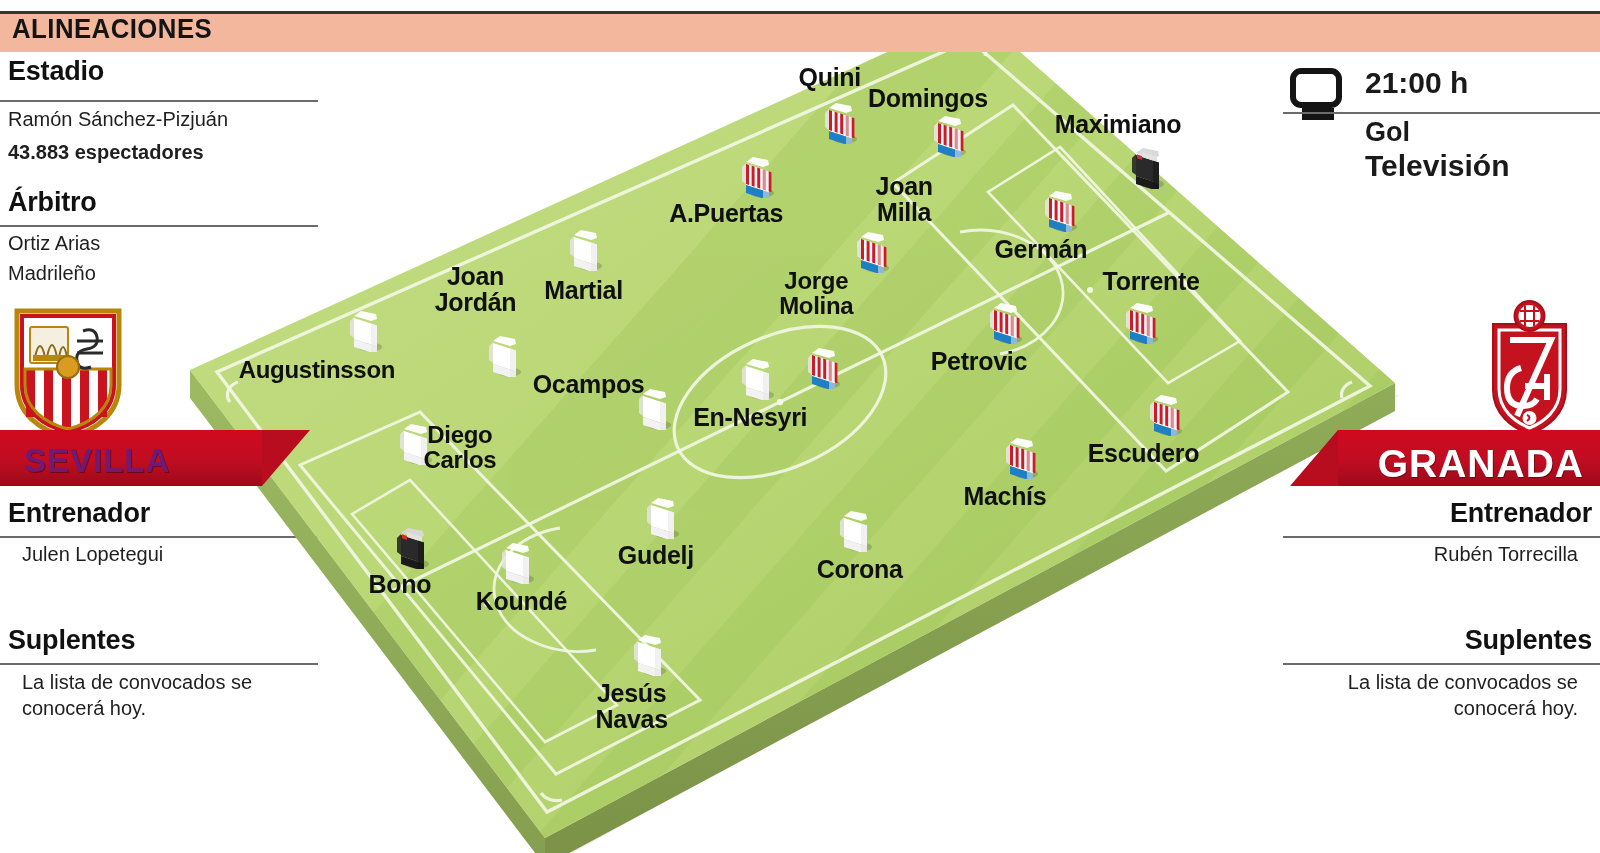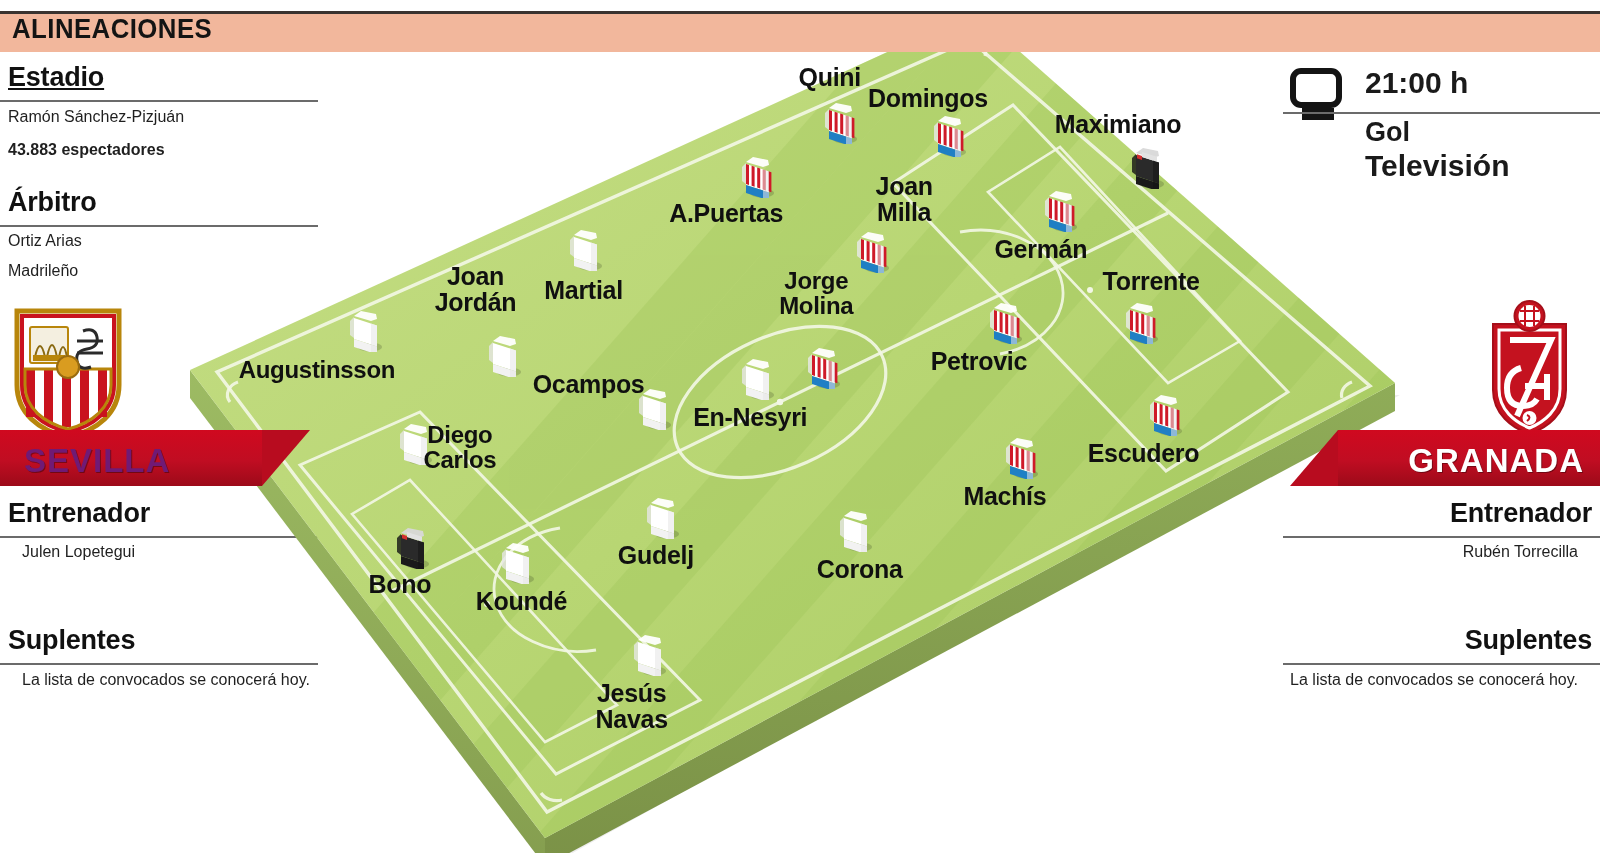--- a/index.html
+++ b/index.html
@@ -28,7 +28,7 @@
   .lbl-reg{font-size:16px;color:#1f1f1f;}
   .lbl-reg.b{font-weight:bold;}
 
-  #estadio-label{position:absolute;left:8px;top:62px;text-decoration:underline;}
+  #estadio-label{position:absolute;left:8px;top:56px;}
   #rule-1{left:0;top:100px;width:318px;}
   #stadium-name{position:absolute;left:8px;top:108px;}
   #stadium-cap{position:absolute;left:8px;top:141px;font-weight:bold;}

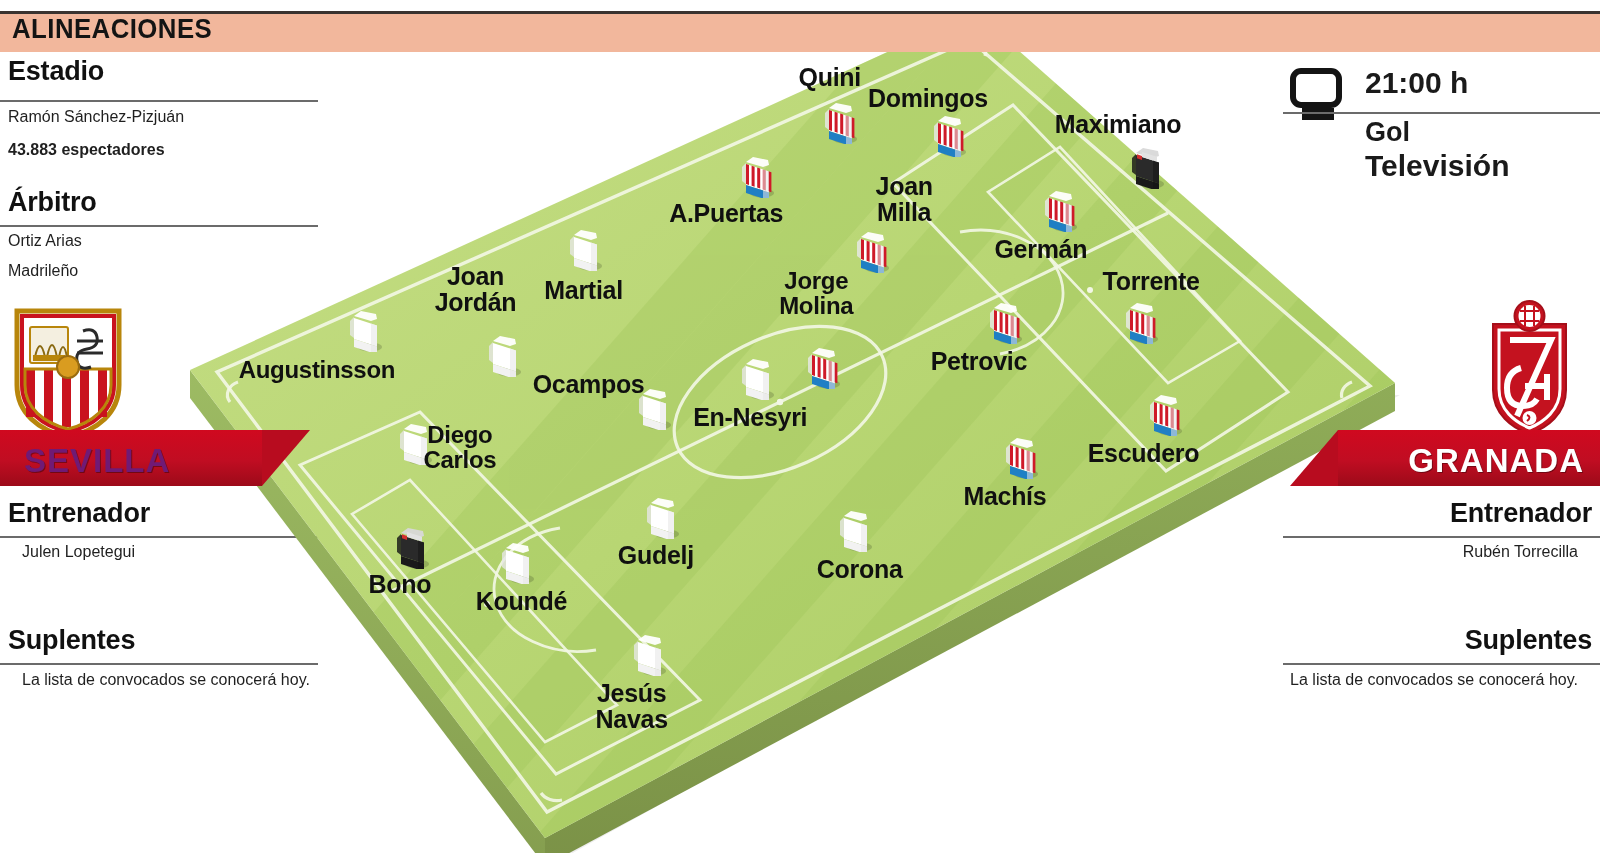--- a/index.html
+++ b/index.html
@@ -25,7 +25,7 @@
 
   
   .lbl-bold{font-weight:bold;font-size:27px;color:#111;letter-spacing:-.2px;}
-  .lbl-reg{font-size:16px;color:#1f1f1f;}
+  .lbl-reg{font-size:20px;color:#1f1f1f;}
   .lbl-reg.b{font-weight:bold;}
 
   #estadio-label{position:absolute;left:8px;top:56px;}

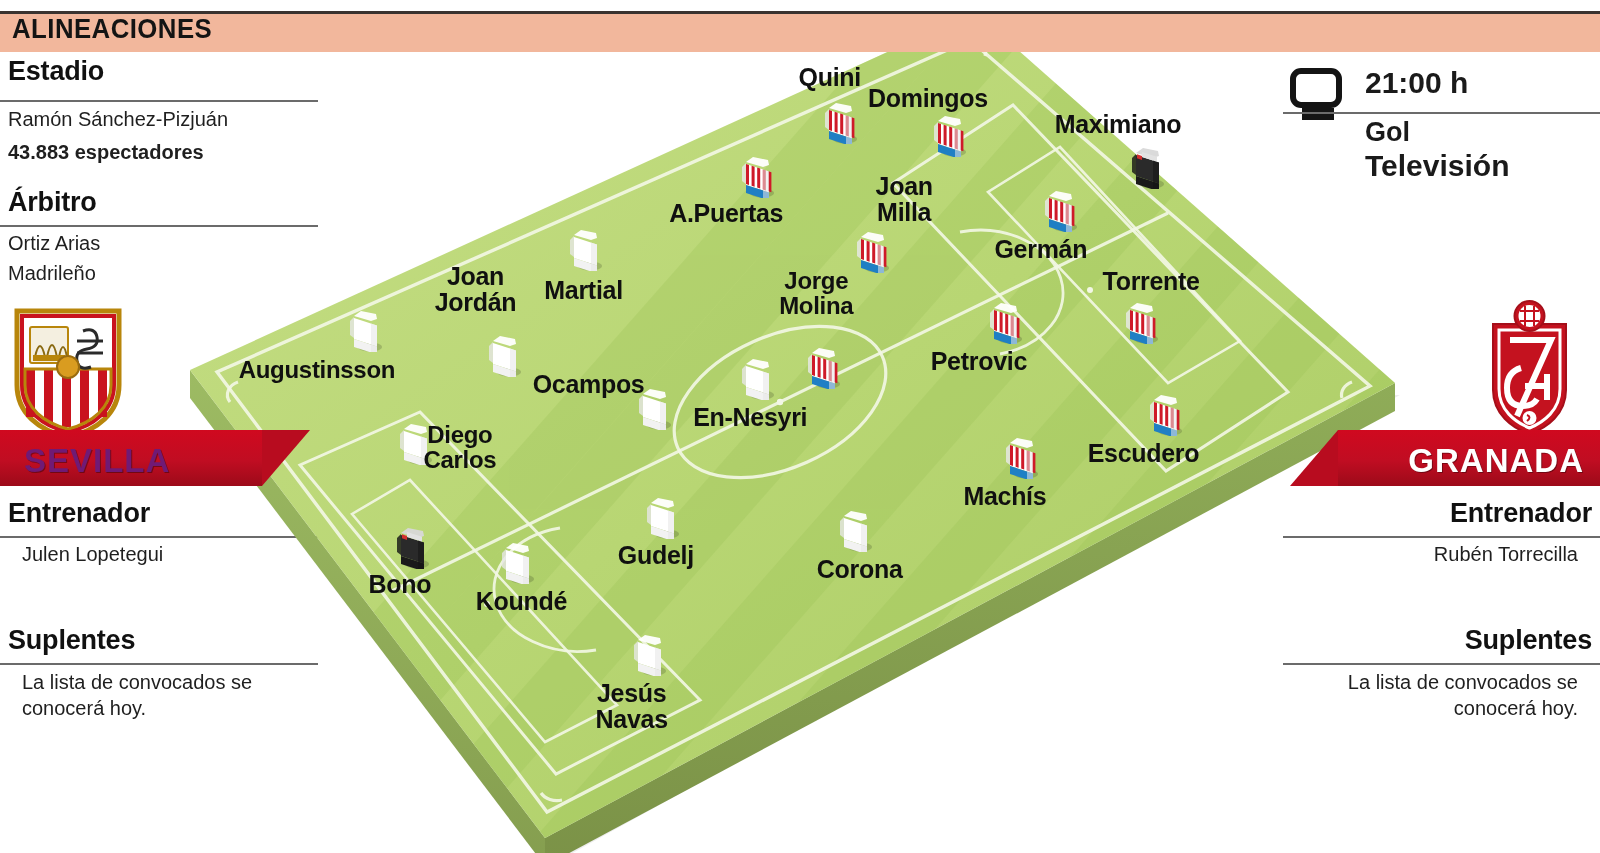--- a/index.html
+++ b/index.html
@@ -90,7 +90,7 @@
   }
   #granada-name{
     position:absolute;right:16px;top:442px;z-index:8;
-    font-size:33px;font-weight:bold;color:#fff;letter-spacing:1px;
+    font-size:39px;font-weight:bold;color:#fff;letter-spacing:1px;
     text-shadow:1px 1px 0 rgba(0,0,0,.35);
   }
   #entrenador-label-r{position:absolute;right:8px;top:498px;}

